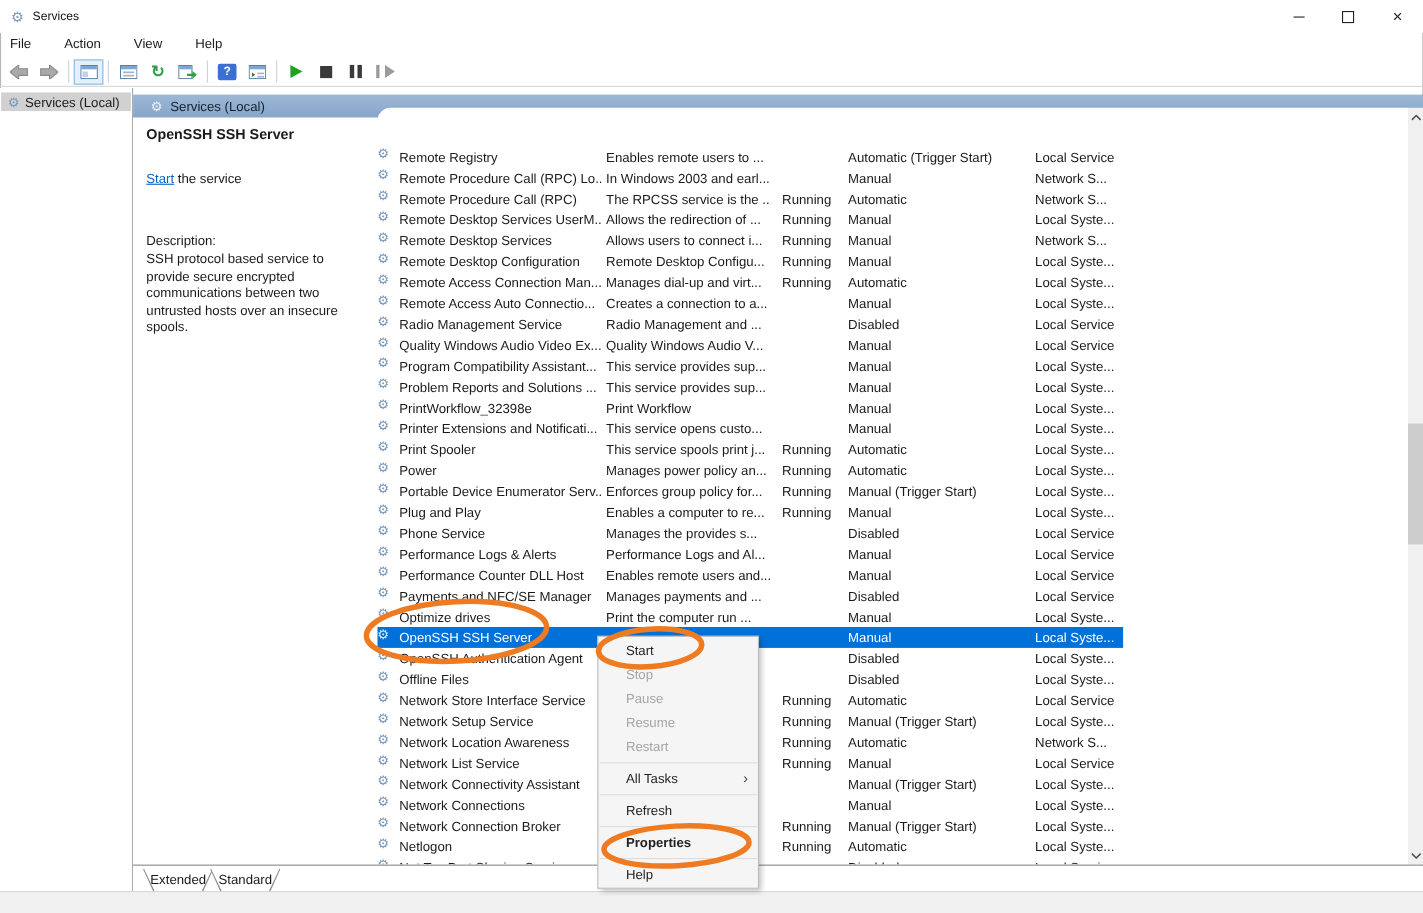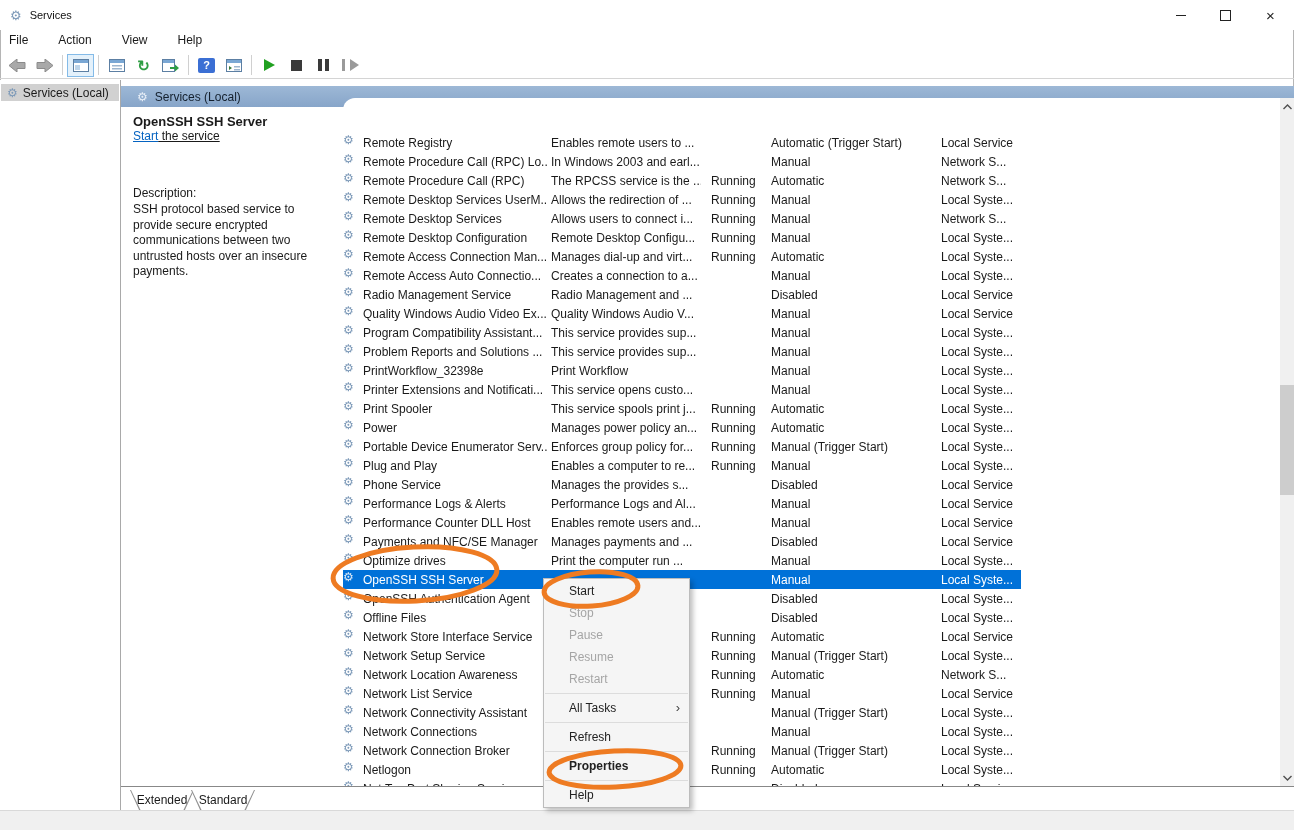--- a/index.html
+++ b/index.html
@@ -40,7 +40,7 @@
   
   .descpanel{position:absolute;left:121px;top:107px;width:222px;height:679px;background:#fff;box-sizing:border-box;padding:7px 10px 0 12px;font-size:12px;}
   .descpanel .dtitle{font-weight:bold;font-size:13px;}
-  .descpanel .startline{text-decoration:underline;}
+  .descpanel .startline{margin-top:26px;}
   .descpanel a{color:#0563c1;text-decoration:underline;}
   .descpanel .dlabel{margin-top:43px;}
   .descpanel .dtext{margin-top:2px;line-height:1.3;width:202px;}

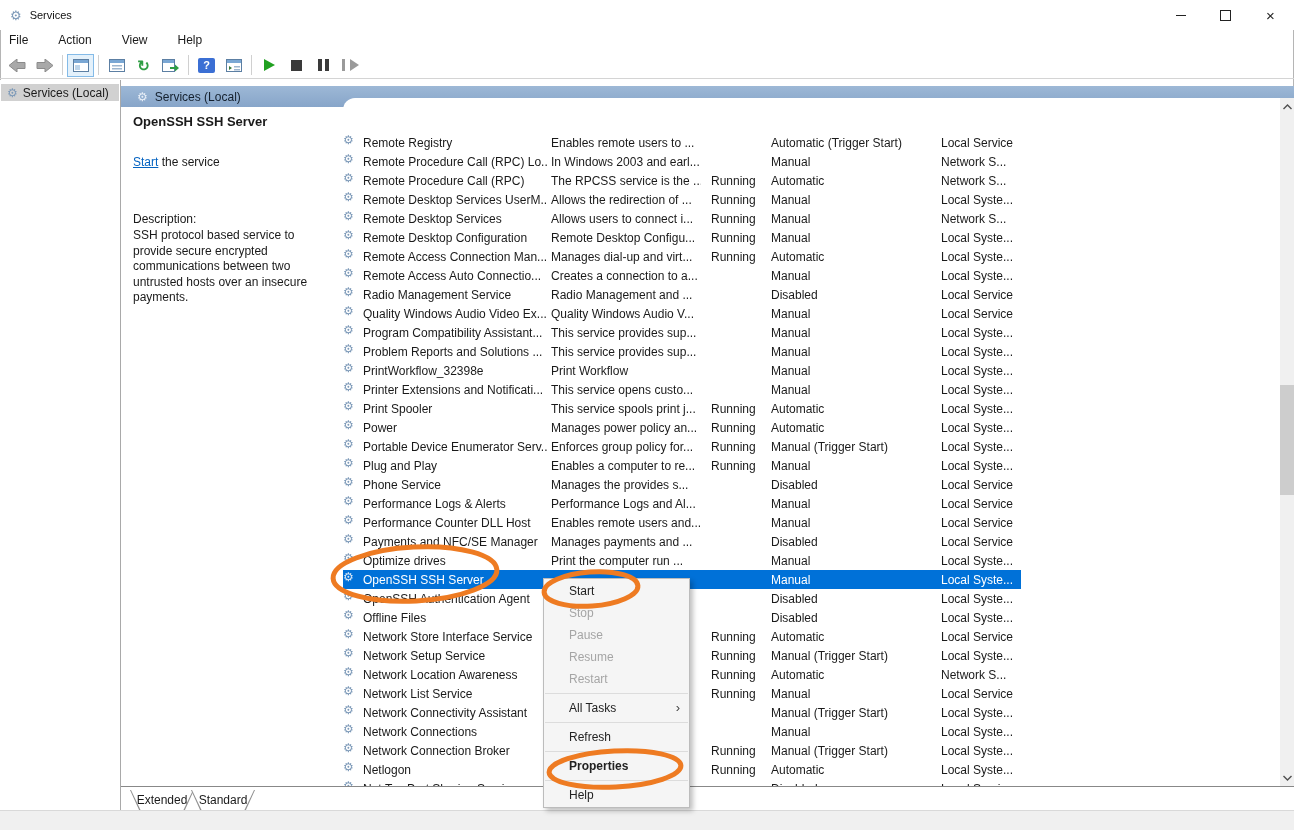--- a/index.html
+++ b/index.html
@@ -203,7 +203,7 @@
       <a href="#">Start</a><span> the service</span>
     </div>
     <div class="dlabel">Description:</div>
-    <div class="dtext">SSH protocol based service to provide secure encrypted communications between two untrusted hosts over an insecure payments.</div>
+    <div class="dtext">SSH protocol based service to provide secure encrypted communications between two untrusted hosts over an insecure spools.</div>
   </div>
 
   <div class="listpanel">

